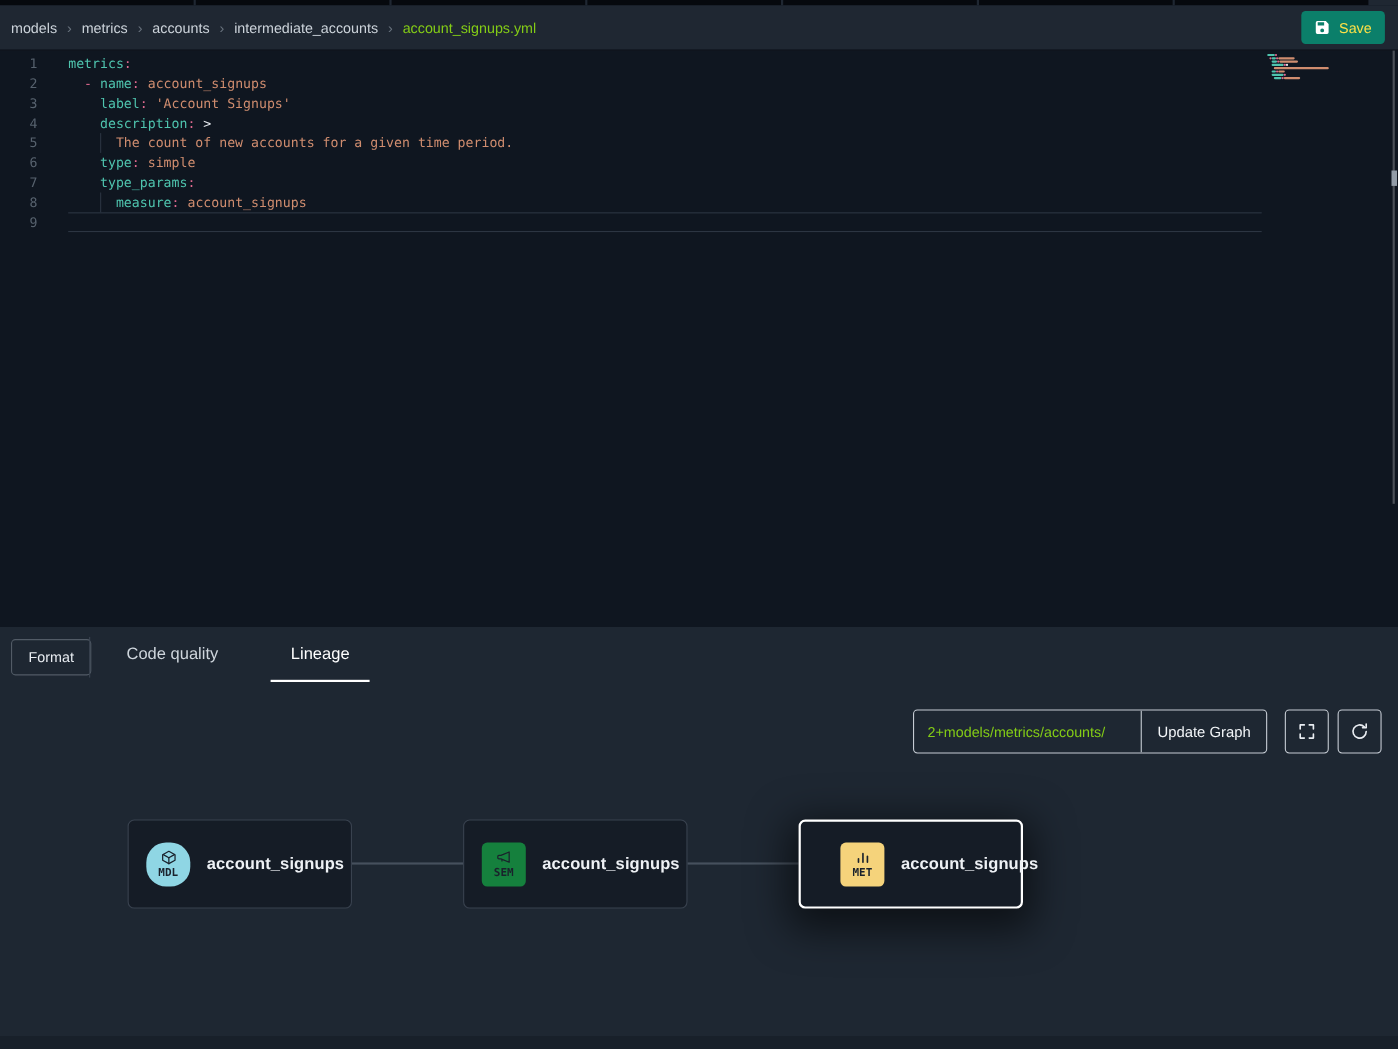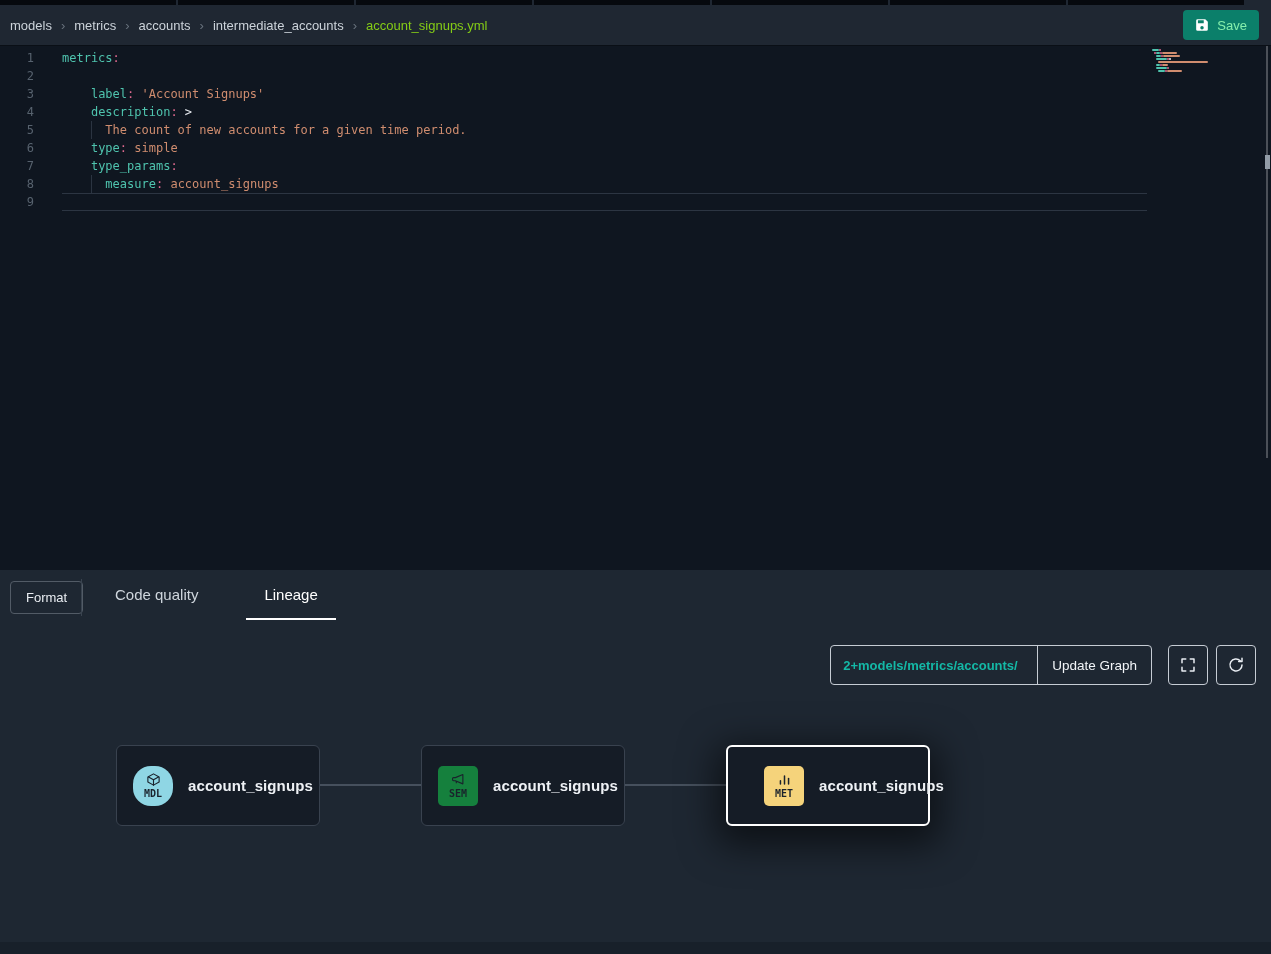--- a/index.html
+++ b/index.html
@@ -15,7 +15,7 @@
   .crumb{cursor:pointer;}
   .crumb:last-child{color:#84cc16;}
   .crumb-sep{color:#68727d;font-size:13px;}
-  #save-btn{margin-left:auto;margin-right:2px;display:flex;align-items:center;gap:8px;background:#0b7f6a;border:none;border-radius:4px;color:#86efac;font-size:13px;font-family:inherit;height:30px;padding:0 12px;cursor:pointer;}
+  #save-btn{margin-left:auto;margin-right:2px;display:flex;align-items:center;gap:8px;background:#0b7f6a;border:none;border-radius:4px;color:#fde047;font-size:13px;font-family:inherit;height:30px;padding:0 12px;cursor:pointer;}
 
   
   #editor{position:absolute;top:46px;left:0;width:1271px;height:524px;background:#0f1620;font-family:"DejaVu Sans Mono",monospace;font-size:12px;line-height:18px;padding-top:3px;box-sizing:border-box;}

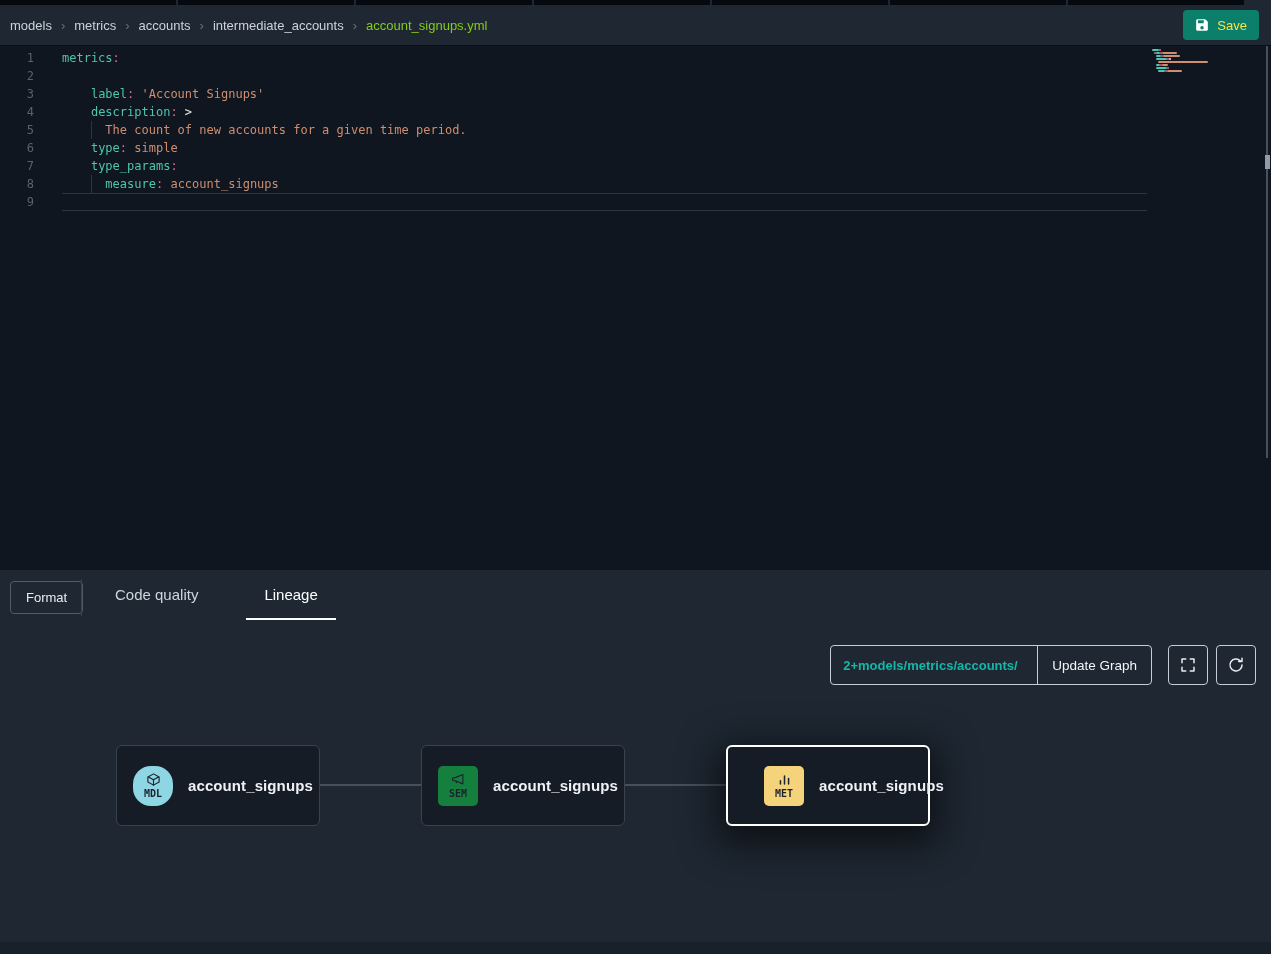--- a/index.html
+++ b/index.html
@@ -104,6 +104,7 @@
       </div>
       <div class="code-line">
         <span class="ln">2</span>
+        <span class="code-text"><span class="tk-plain">  </span><span class="tk-punc">- </span><span class="tk-key">name</span><span class="tk-punc">:</span><span class="tk-plain"> </span><span class="tk-val">account_signups</span></span>
       </div>
       <div class="code-line">
         <span class="ln">3</span>

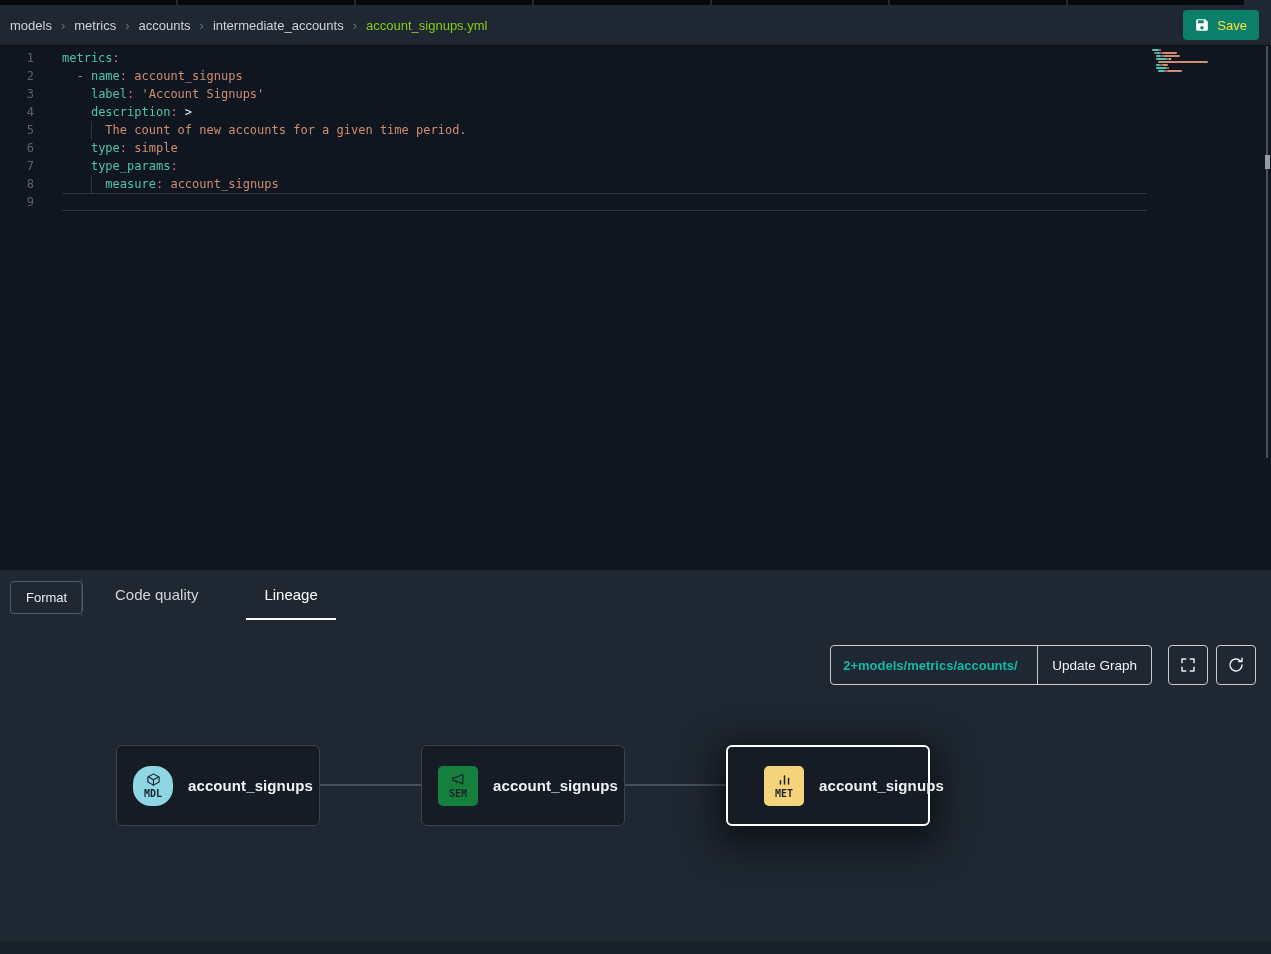--- a/index.html
+++ b/index.html
@@ -45,7 +45,7 @@
 
   #lineage-toolbar{position:absolute;top:75px;right:15px;display:flex;align-items:center;}
   #graph-selector{display:flex;height:40px;border:1px solid #c6ccd4;border-radius:4px;overflow:hidden;box-sizing:border-box;}
-  #graph-selector input{width:182px;background:transparent;border:none;outline:none;color:#14b8a6;font-size:13px;font-family:inherit;padding:0 12px;font-weight:bold;}
+  #graph-selector input{width:182px;background:transparent;border:none;outline:none;color:#84cc16;font-size:13px;font-family:inherit;padding:0 12px;}
   #update-graph-btn{height:38px;background:transparent;border:none;border-left:1px solid #c6ccd4;color:#f2f5f8;font-size:13.5px;font-family:inherit;padding:0 14px;cursor:pointer;}
   .icon-btn{width:40px;height:40px;border:1px solid #c6ccd4;border-radius:4px;background:transparent;display:flex;align-items:center;justify-content:center;cursor:pointer;box-sizing:border-box;}
   #fullscreen-btn{margin-left:16px;}

